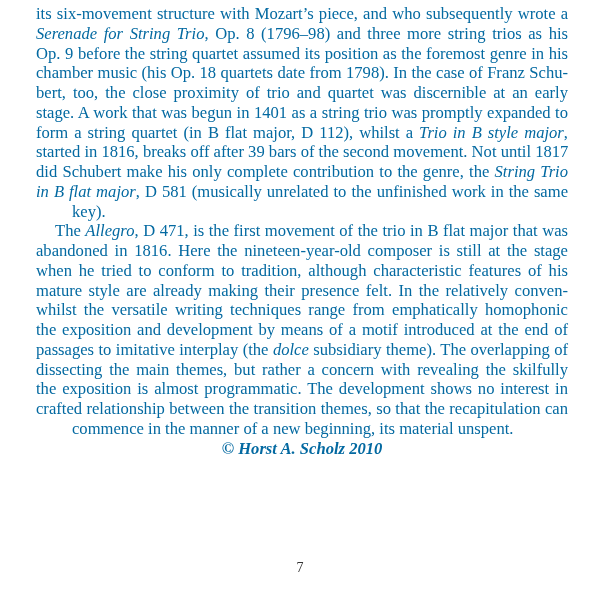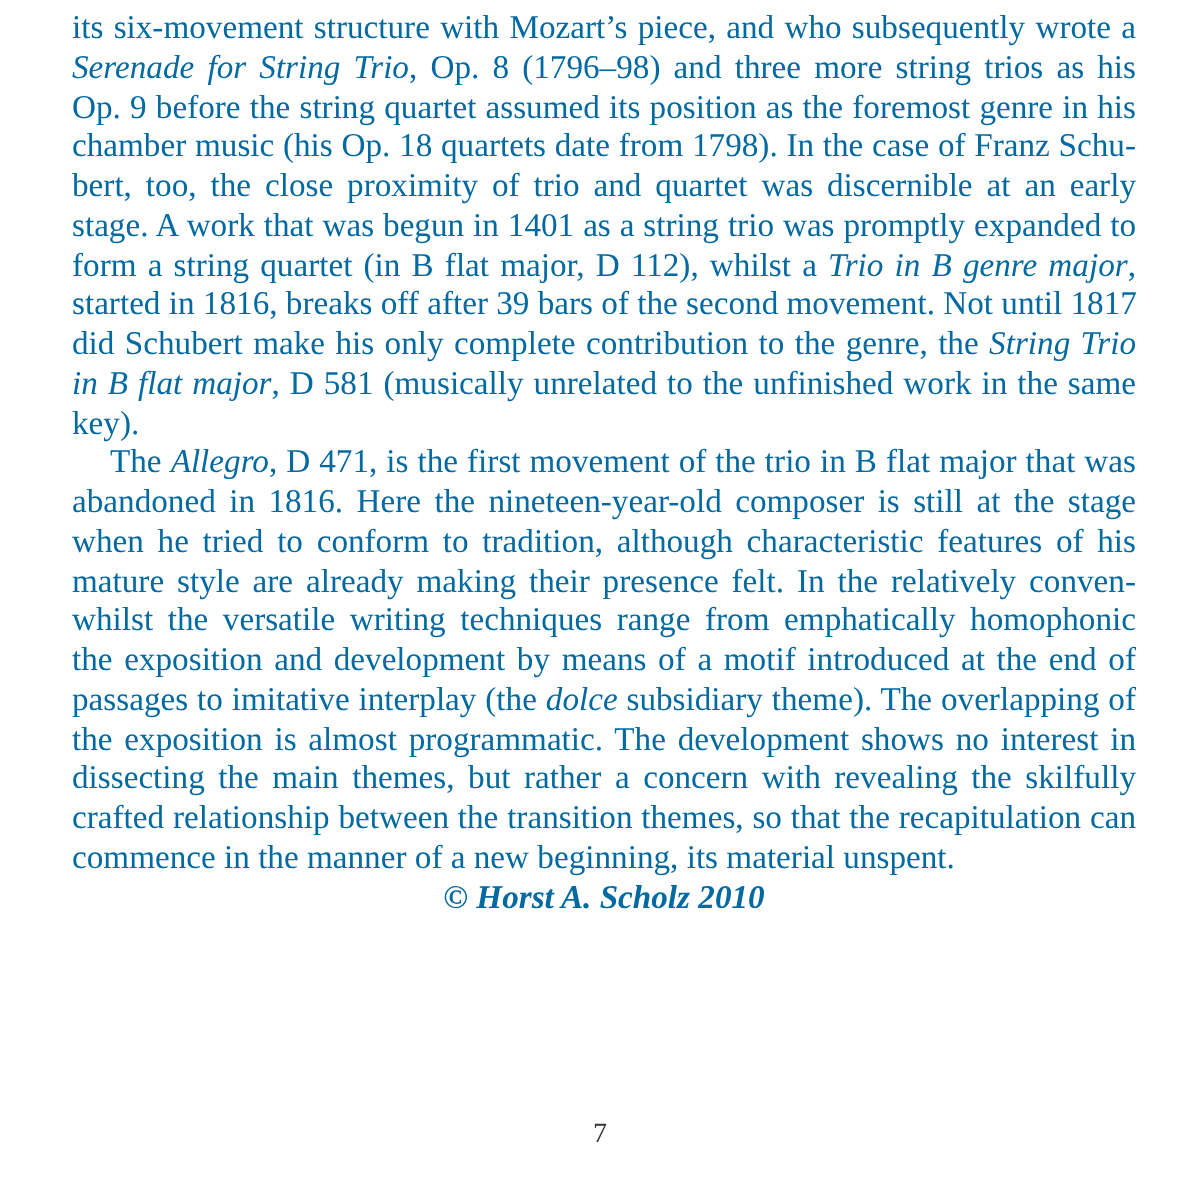--- a/index.html
+++ b/index.html
@@ -29,7 +29,7 @@
     <span class="line"><span>chamber music (his Op. 18 quartets date from 1798). In the case of Franz Schu-</span></span>
     <span class="line"><span>bert, too, the close proximity of trio and quartet was discernible at an early</span></span>
     <span class="line"><span>stage. A work that was begun in 1401 as a string trio was promptly expanded to</span></span>
-    <span class="line"><span>form a string quartet (in B flat major, D 112), whilst a </span><i>Trio in B genre major</i><span>,</span></span>
+    <span class="line"><span>form a string quartet (in B flat major, D 112), whilst a </span><i>Trio in B style major</i><span>,</span></span>
     <span class="line"><span>started in 1816, breaks off after 39 bars of the second movement. Not until 1817</span></span>
     <span class="line"><span>did Schubert make his only complete contribution to the genre, the </span><i>String Trio</i></span>
     <span class="line"><i>in B flat major</i><span>, D 581 (musically unrelated to the unfinished work in the same</span></span>

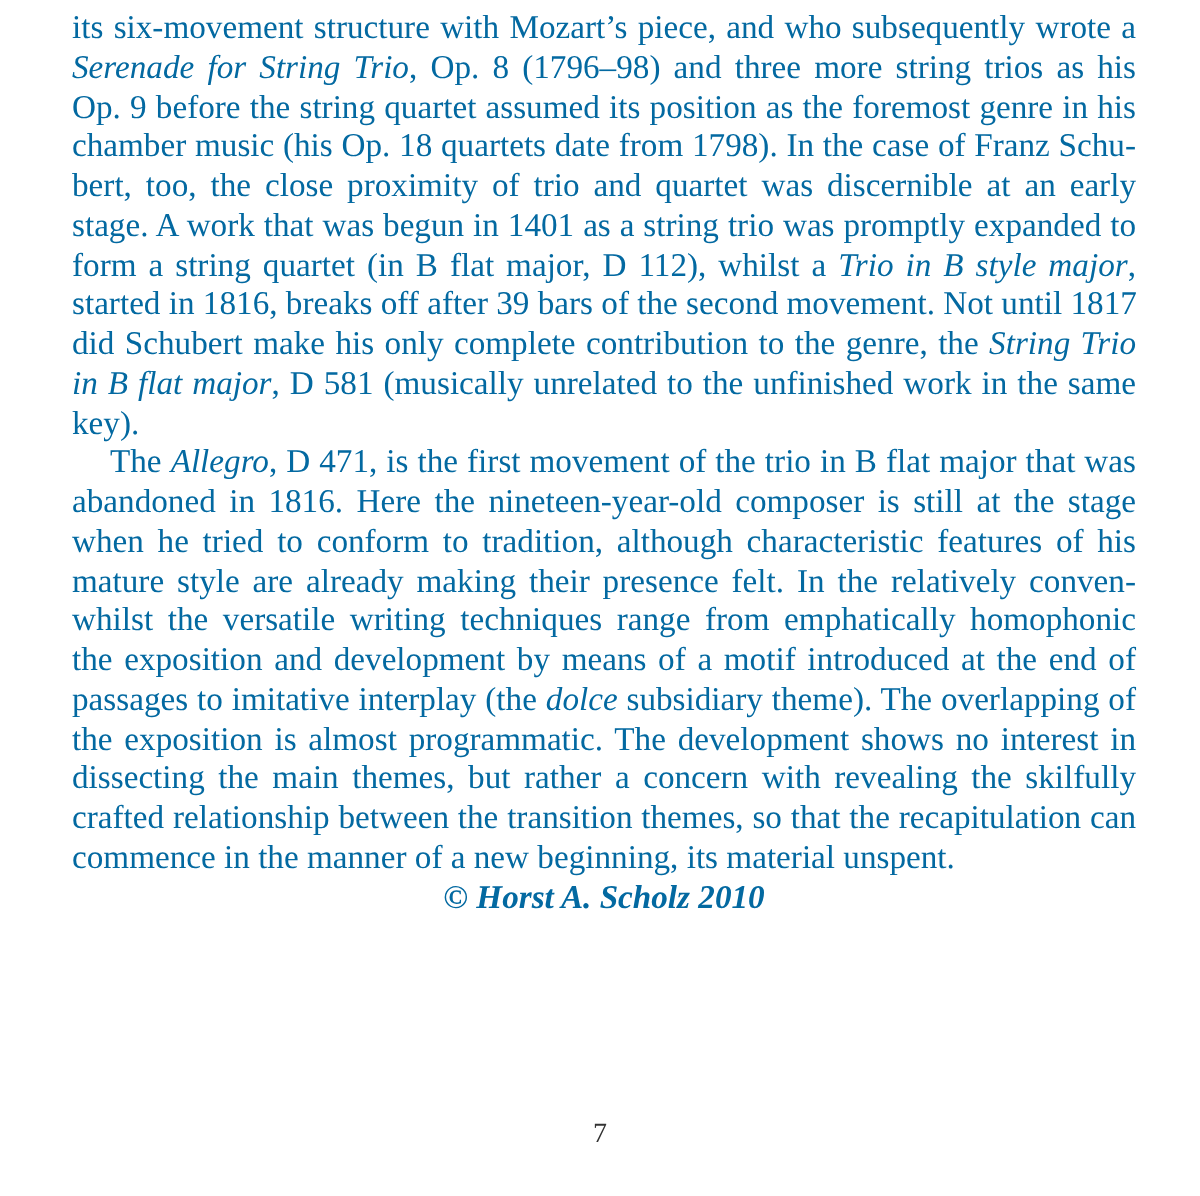--- a/index.html
+++ b/index.html
@@ -10,7 +10,7 @@
     font-size: 16.6px; line-height: 19.75px; color: #0369a1;
   }
   .line { display: block; white-space: nowrap; text-align: justify; text-align-last: justify; height: 19.75px; }
-  .line.last { text-align-last: left; }
+  .line.last { text-align-last: left; margin-left: 36px; }
   .line.indent { padding-left: 19px; }
   .sig { display: block; text-align: center; font-weight: bold; font-style: italic; height: 19.75px; }
   .pagenum {

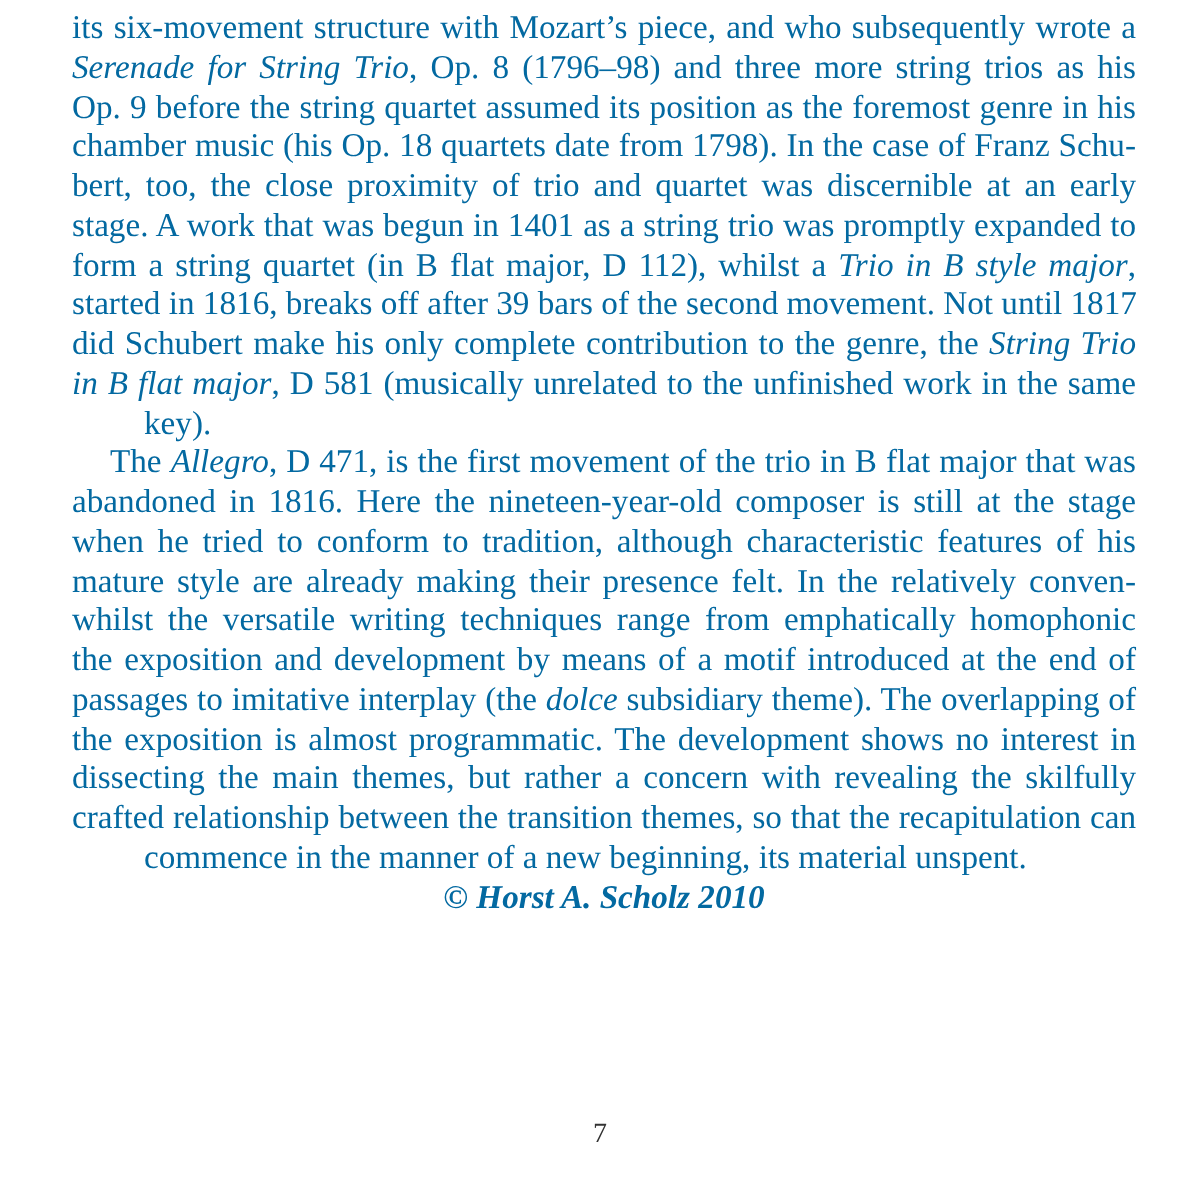--- a/index.html
+++ b/index.html
@@ -41,8 +41,8 @@
     <span class="line"><span>whilst the versatile writing techniques range from emphatically homophonic</span></span>
     <span class="line"><span>the exposition and development by means of a motif introduced at the end of</span></span>
     <span class="line"><span>passages to imitative interplay (the </span><i>dolce</i><span> subsidiary theme). The overlapping of</span></span>
+    <span class="line"><span>dissecting the main themes, but rather a concern with revealing the skilfully</span></span>
     <span class="line"><span>the exposition is almost programmatic. The development shows no interest in</span></span>
-    <span class="line"><span>dissecting the main themes, but rather a concern with revealing the skilfully</span></span>
     <span class="line"><span>crafted relationship between the transition themes, so that the recapitulation can</span></span>
     <span class="line last"><span>commence in the manner of a new beginning, its material unspent.</span></span>
     <span class="sig">© Horst A. Scholz 2010</span>

